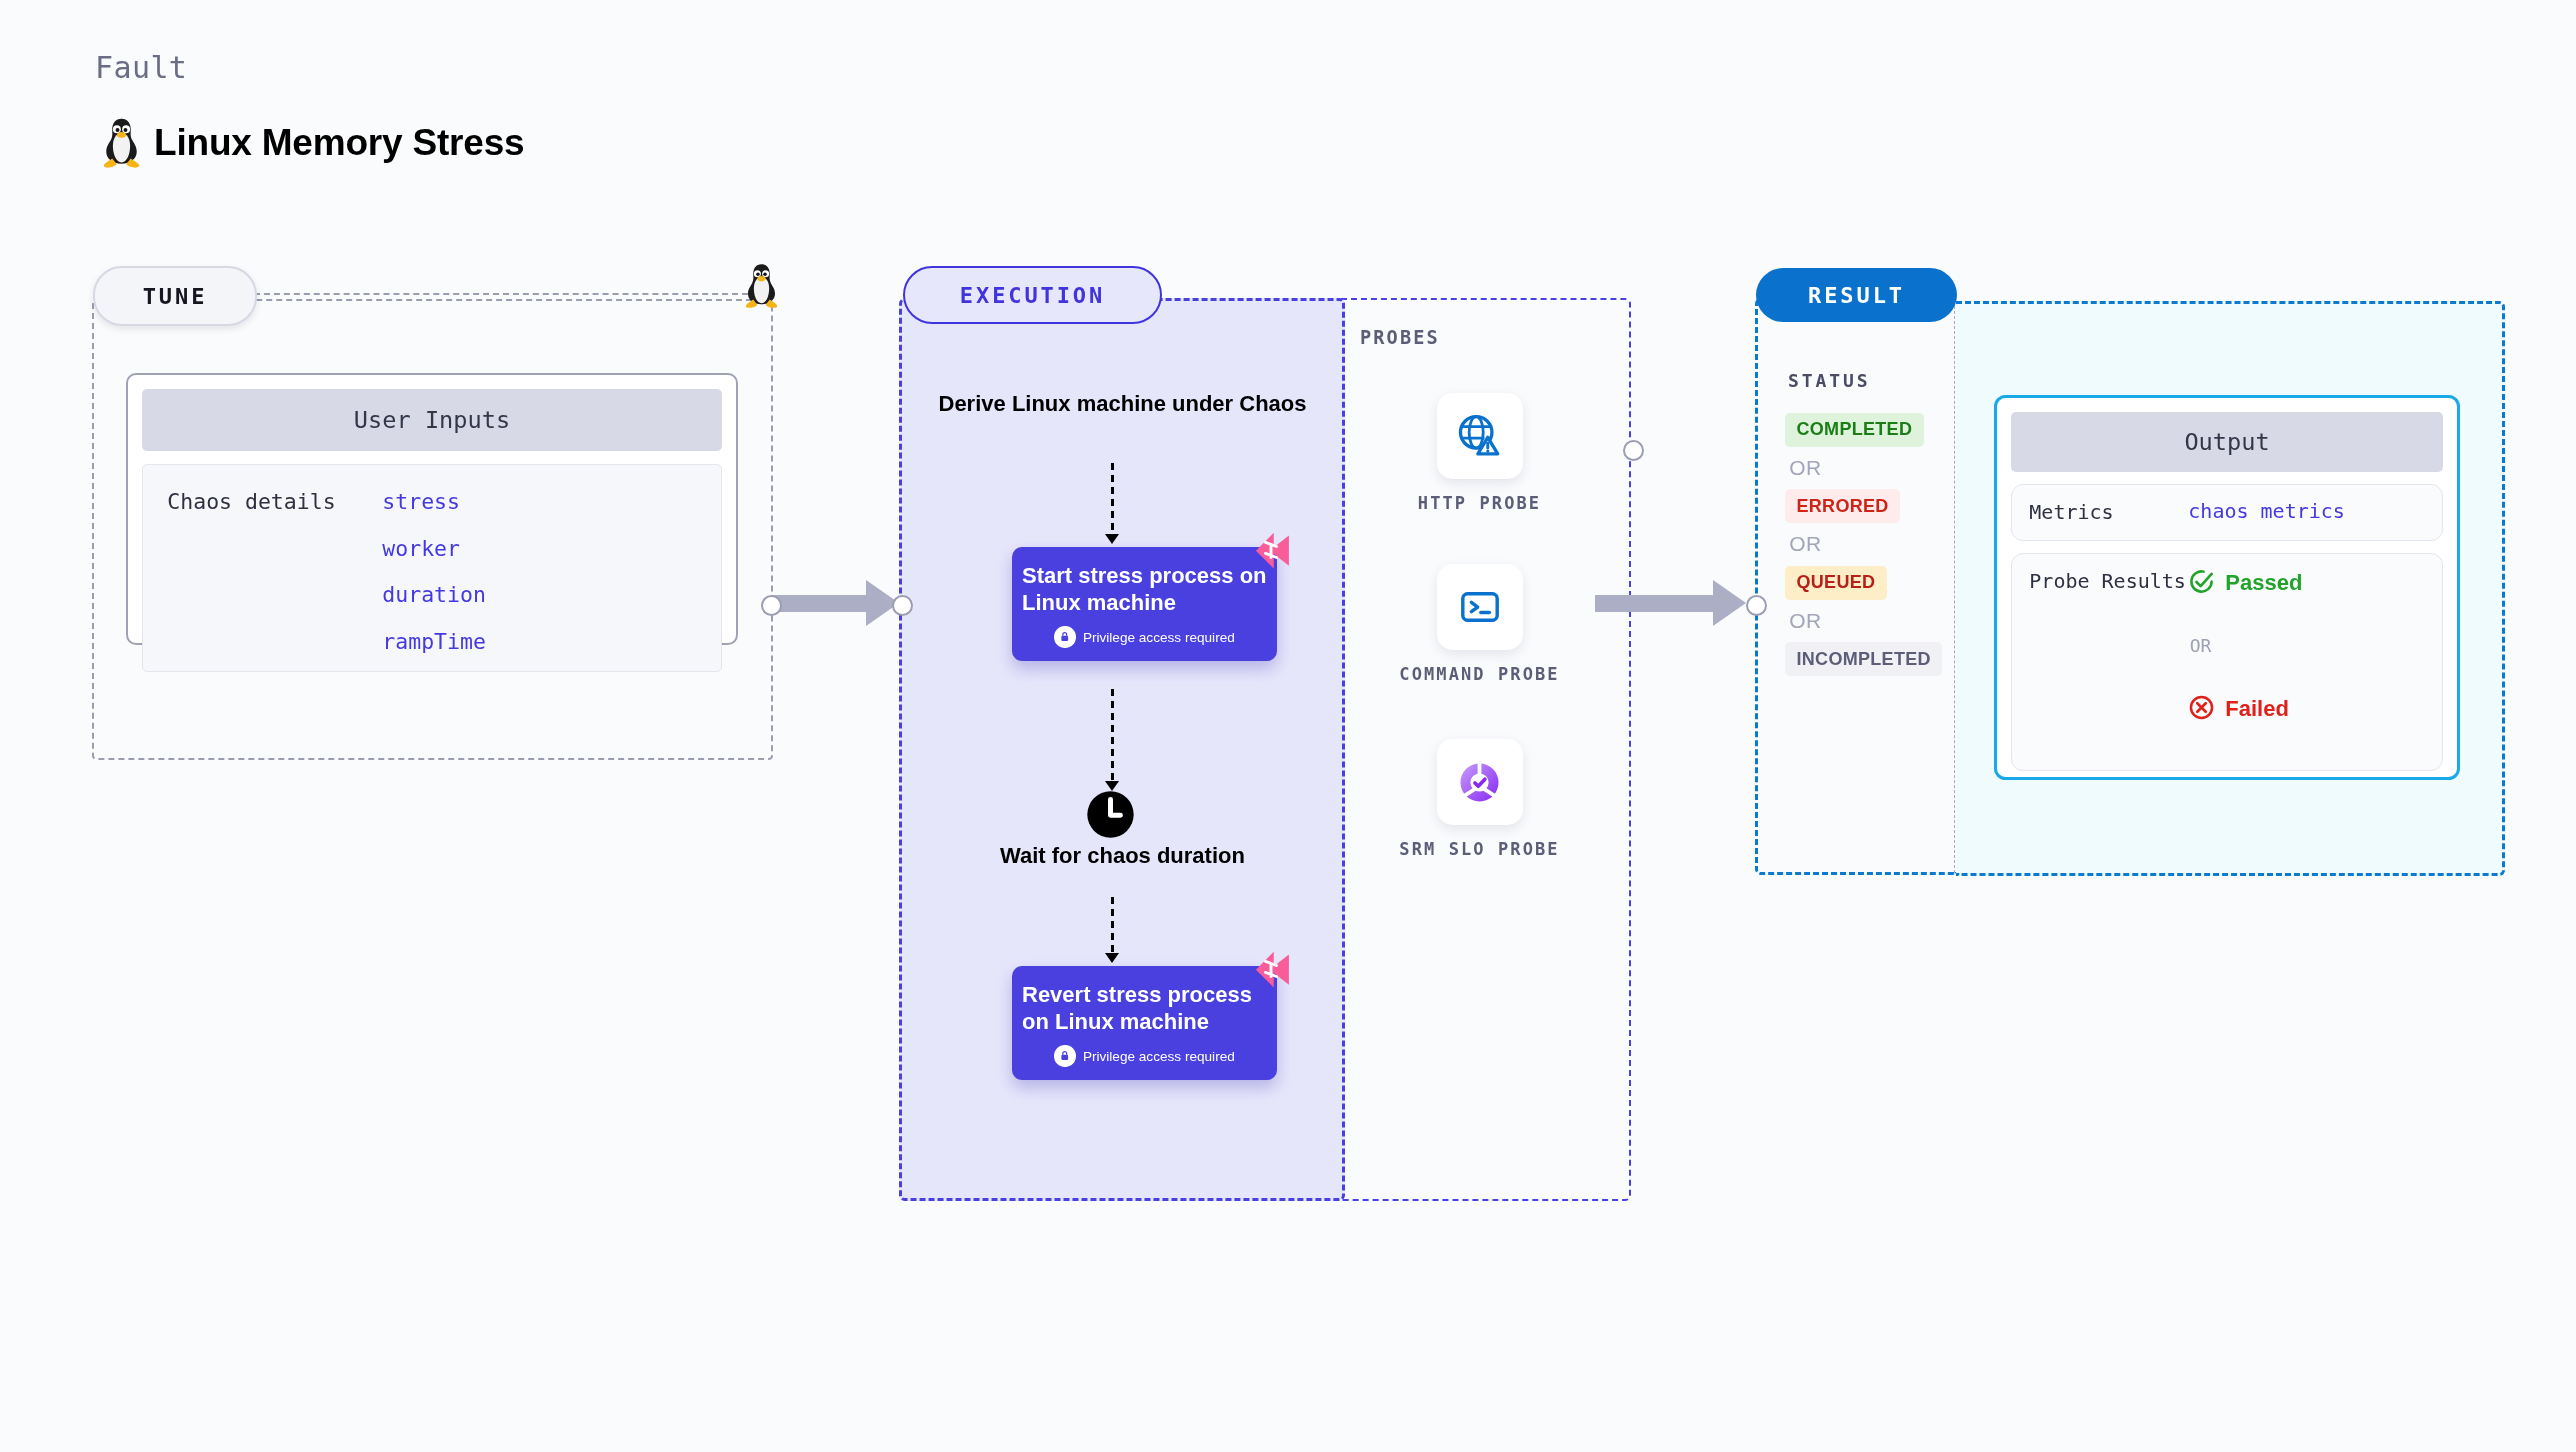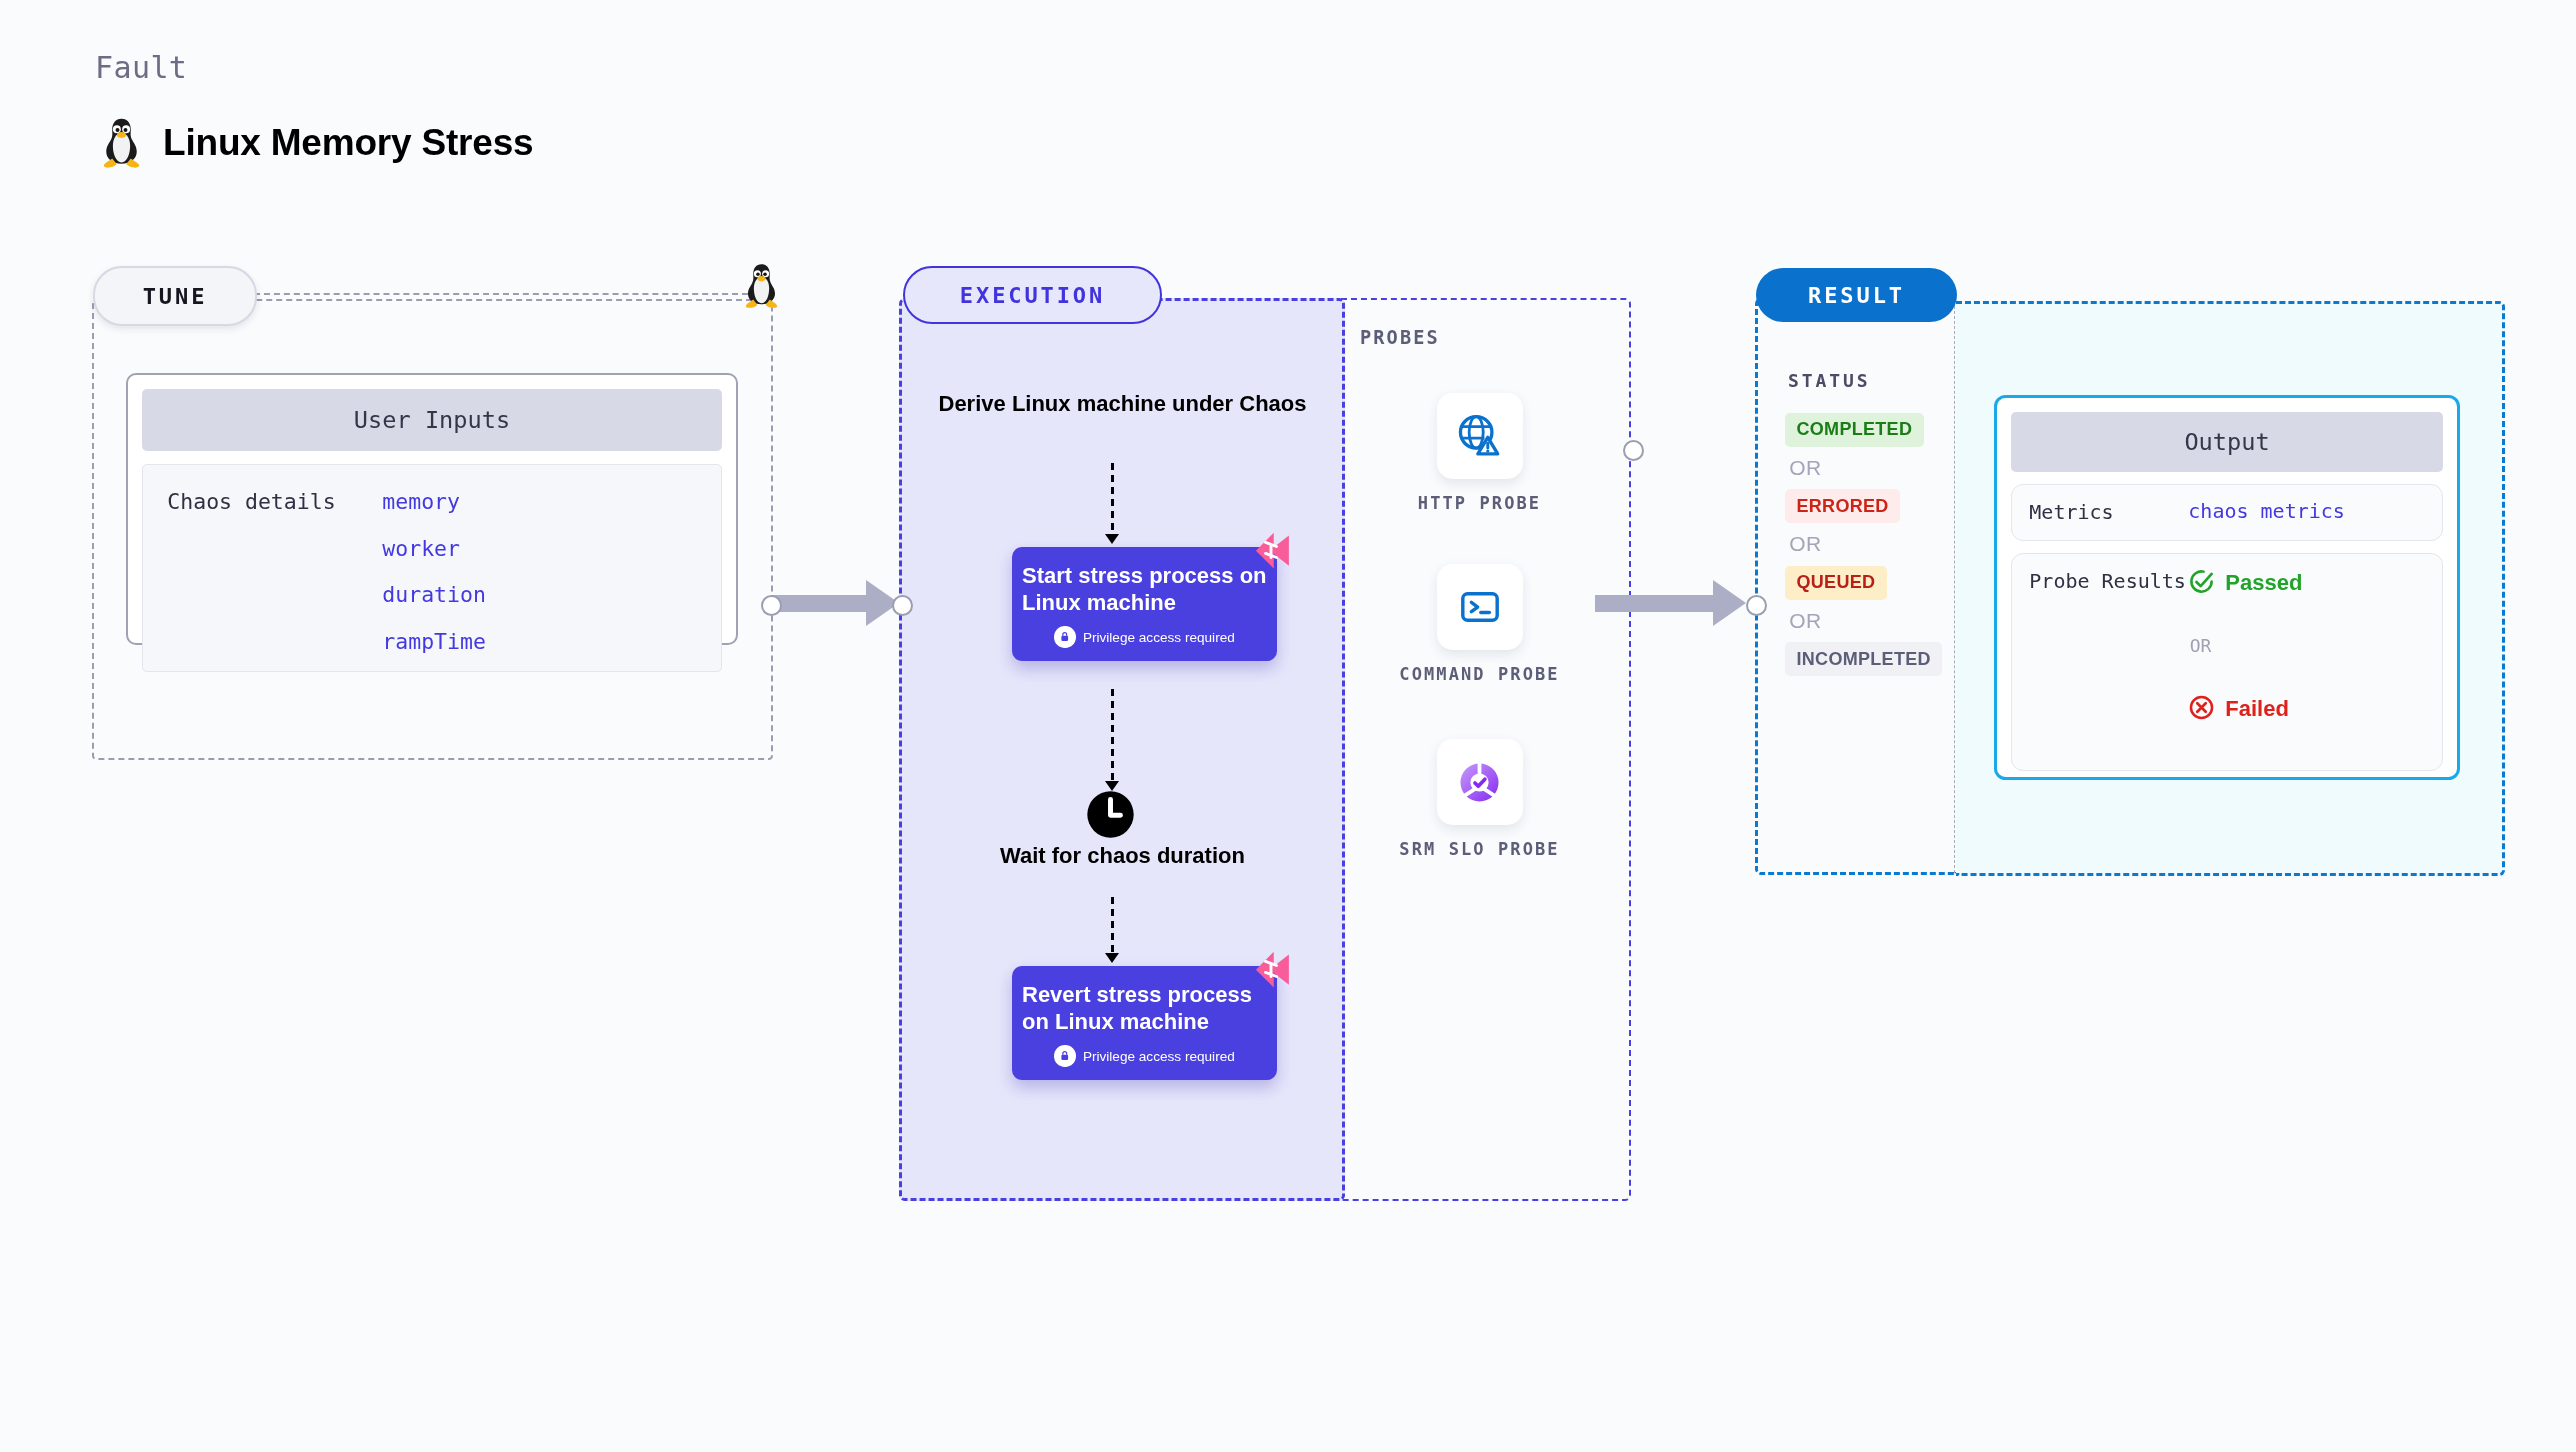--- a/index.html
+++ b/index.html
@@ -29,7 +29,7 @@
     left: 100px; top: 116px;
     display: flex;
     align-items: center;
-    gap: 20px;
+    gap: 11px;
   }
   #fault-title-text {
     font-size: 37px;

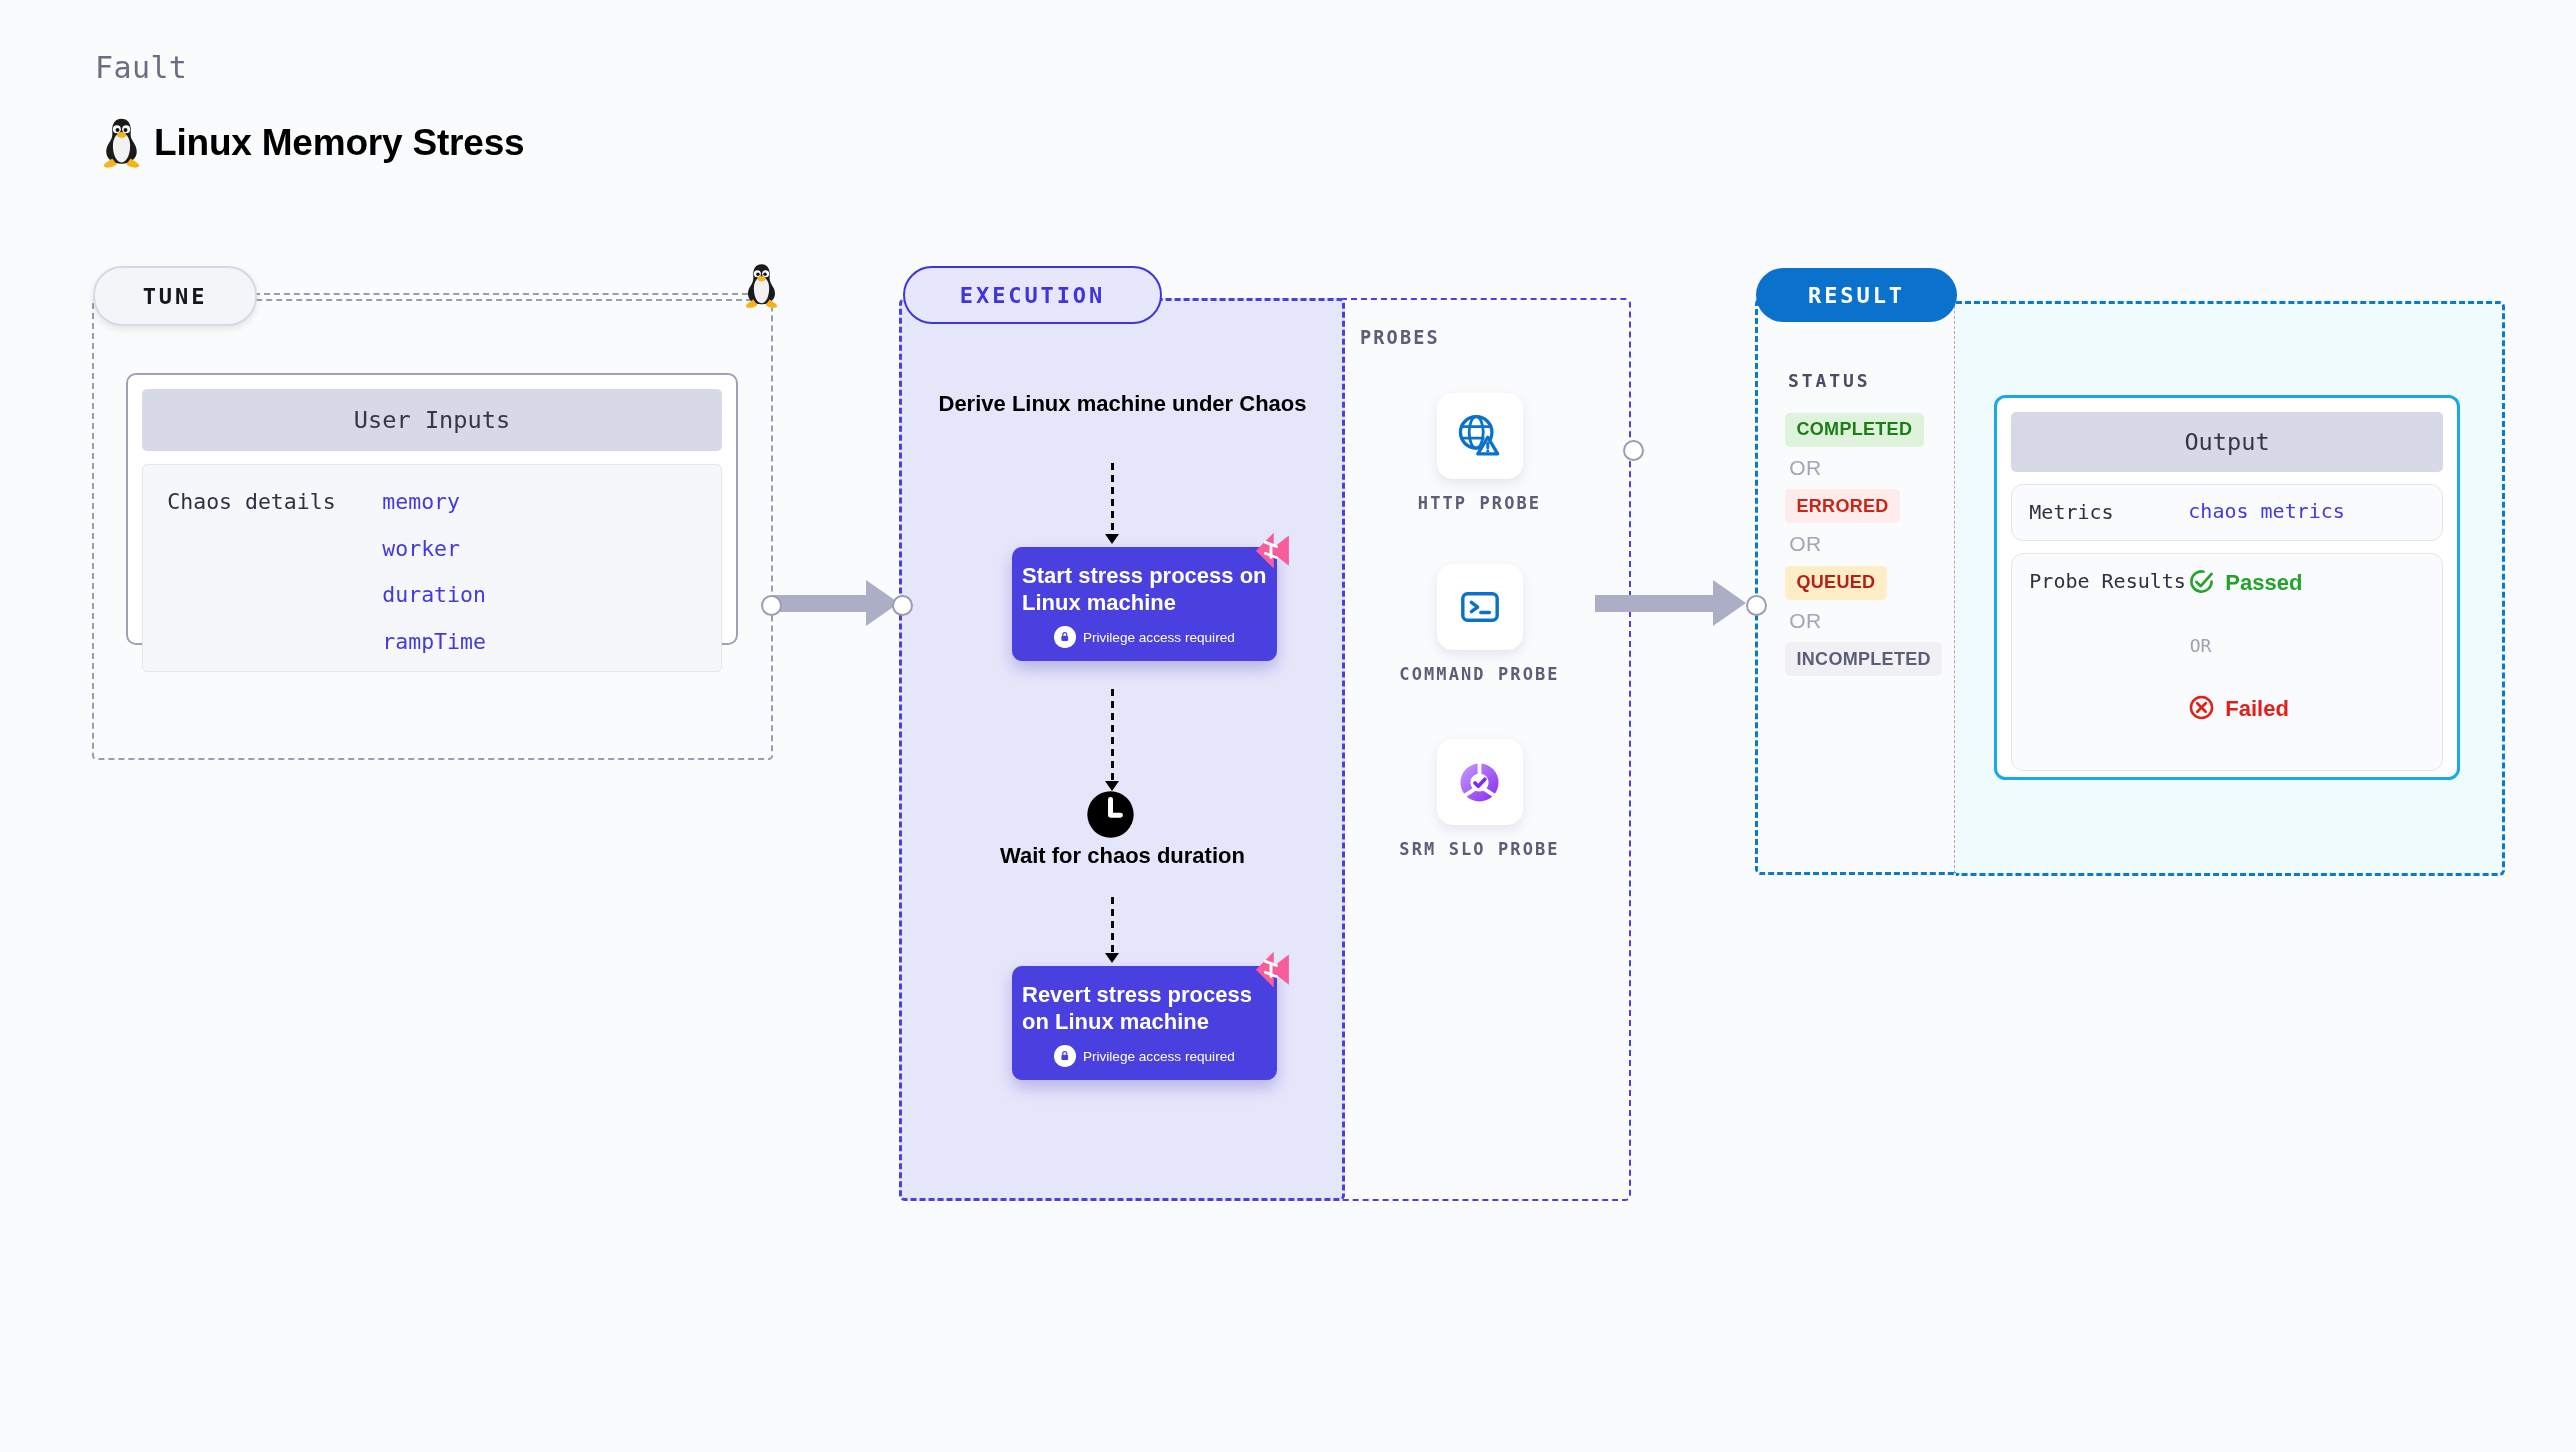--- a/index.html
+++ b/index.html
@@ -477,7 +477,7 @@
   <div id="user-inputs-body">
     <div id="chaos-details-label">Chaos details</div>
     <div id="chaos-details-values">
-      <div class="chaos-val">memory</div>
+      <div class="chaos-val">stress</div>
       <div class="chaos-val">worker</div>
       <div class="chaos-val">duration</div>
       <div class="chaos-val">rampTime</div>

